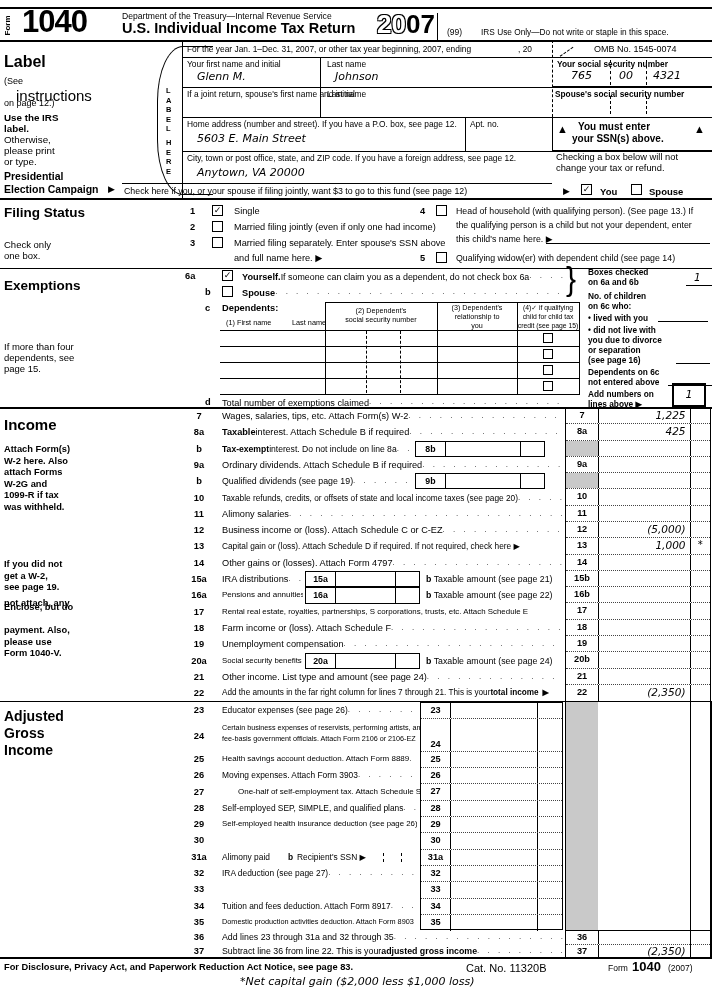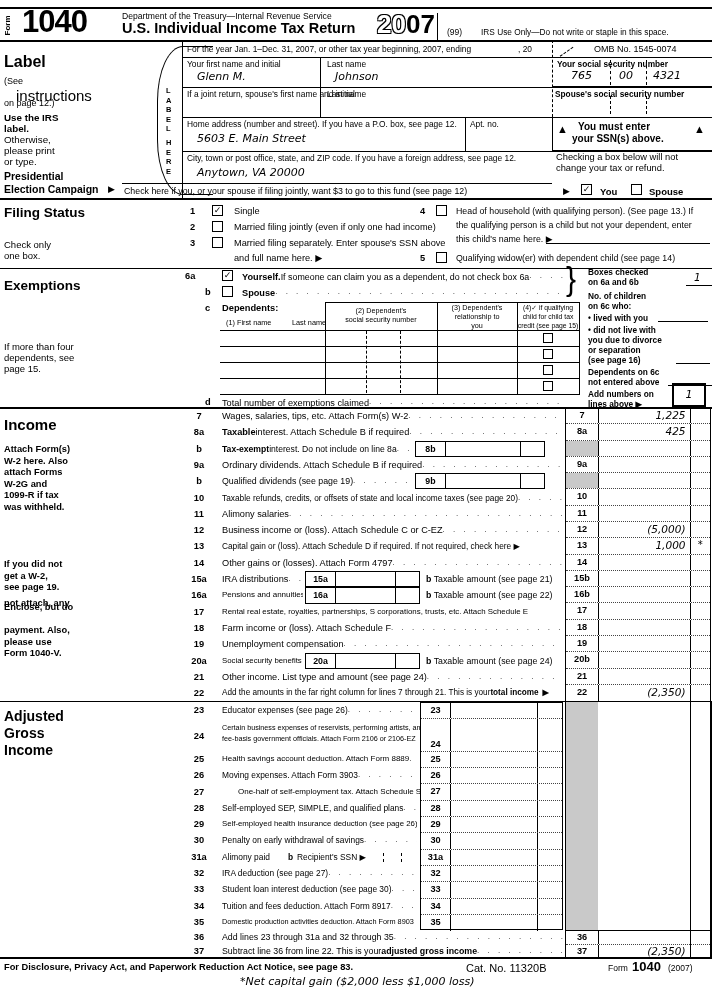--- a/index.html
+++ b/index.html
@@ -553,10 +553,6 @@
   </div>
 <div class="irow" style="top:832.4px">
     <span class="ln">30</span>
-    <div class="lt" style="left:222px;width:195px;font-size:8.4px">
-      <span>Penalty on early withdrawal of savings</span>
-      <span class="dots"></span>
-    </div>
   </div>
 <div class="irow" style="top:848.7px">
     <span class="ln">31a</span>

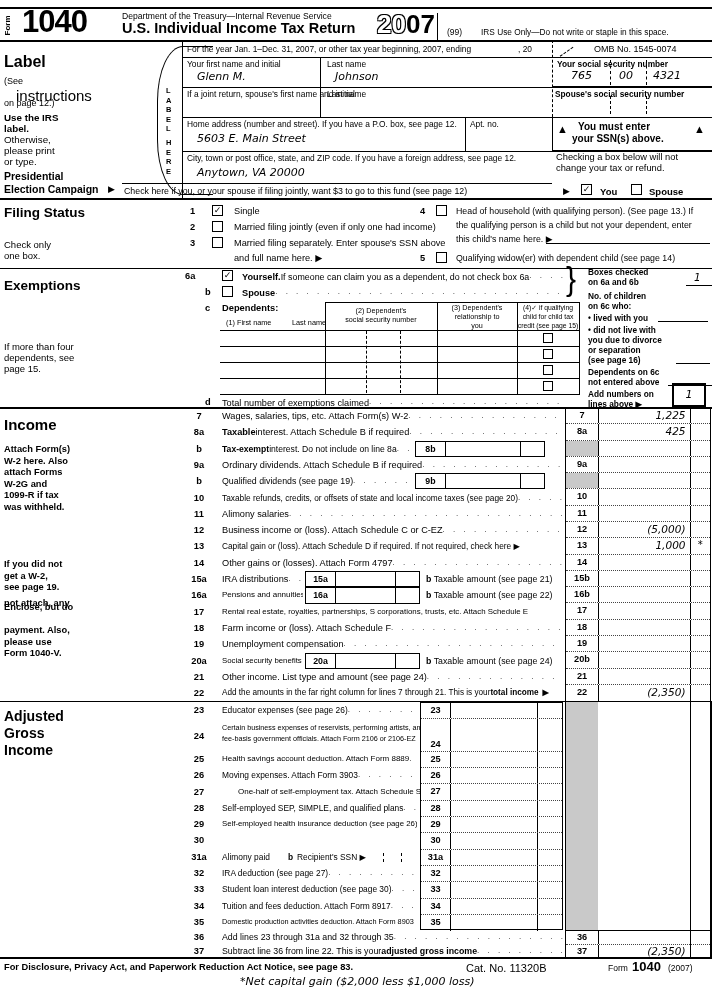--- a/index.html
+++ b/index.html
@@ -571,10 +571,6 @@
   </div>
 <div class="irow" style="top:881.3px">
     <span class="ln">33</span>
-    <div class="lt" style="left:222px;width:195px;font-size:8.4px">
-      <span>Student loan interest deduction (see page 30)</span>
-      <span class="dots"></span>
-    </div>
   </div>
 <div class="irow" style="top:897.6px">
     <span class="ln">34</span>

